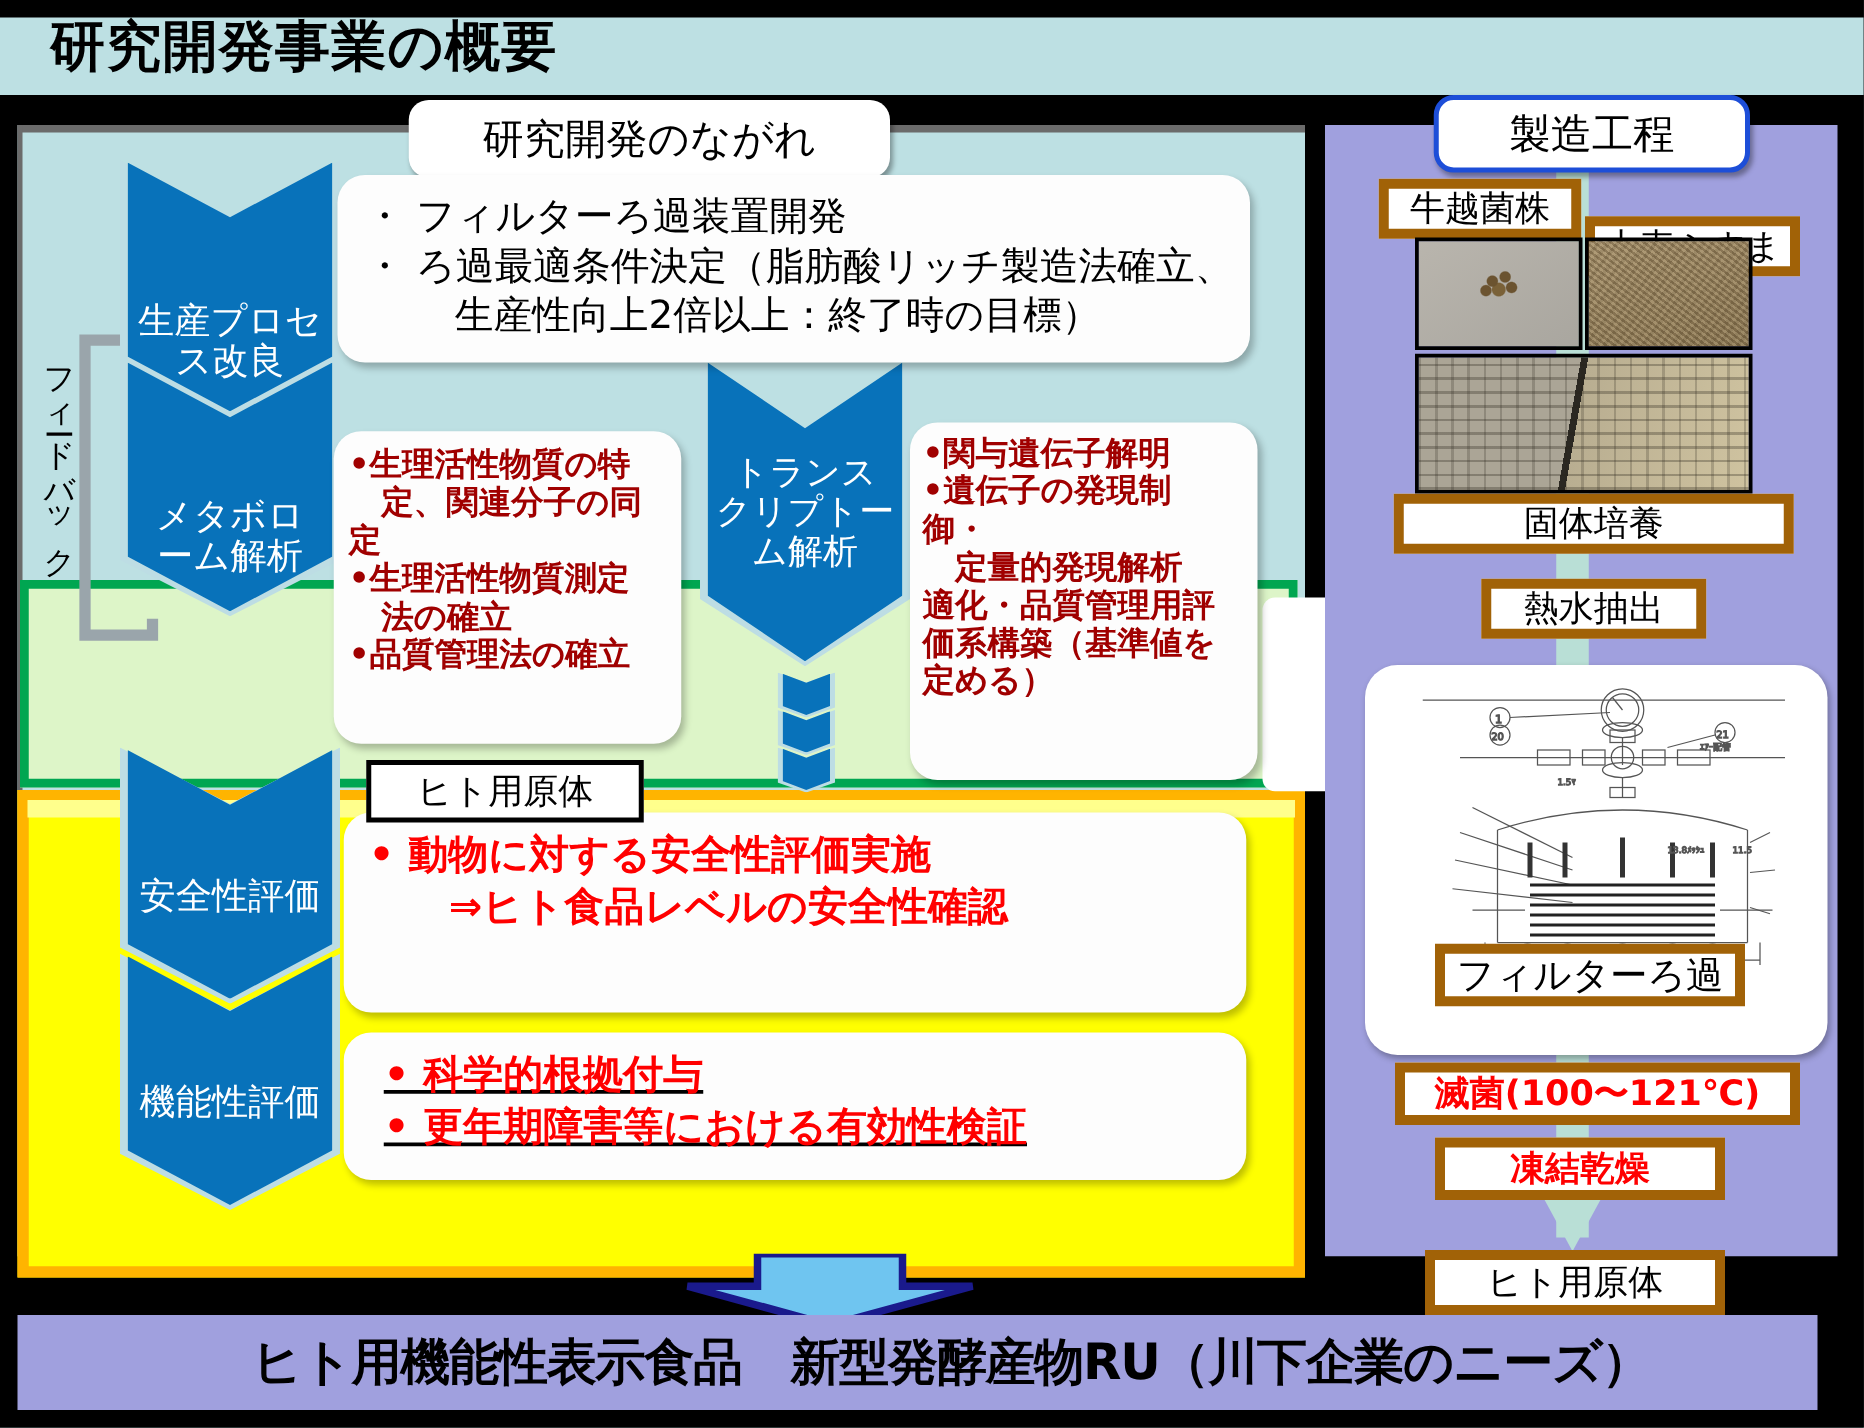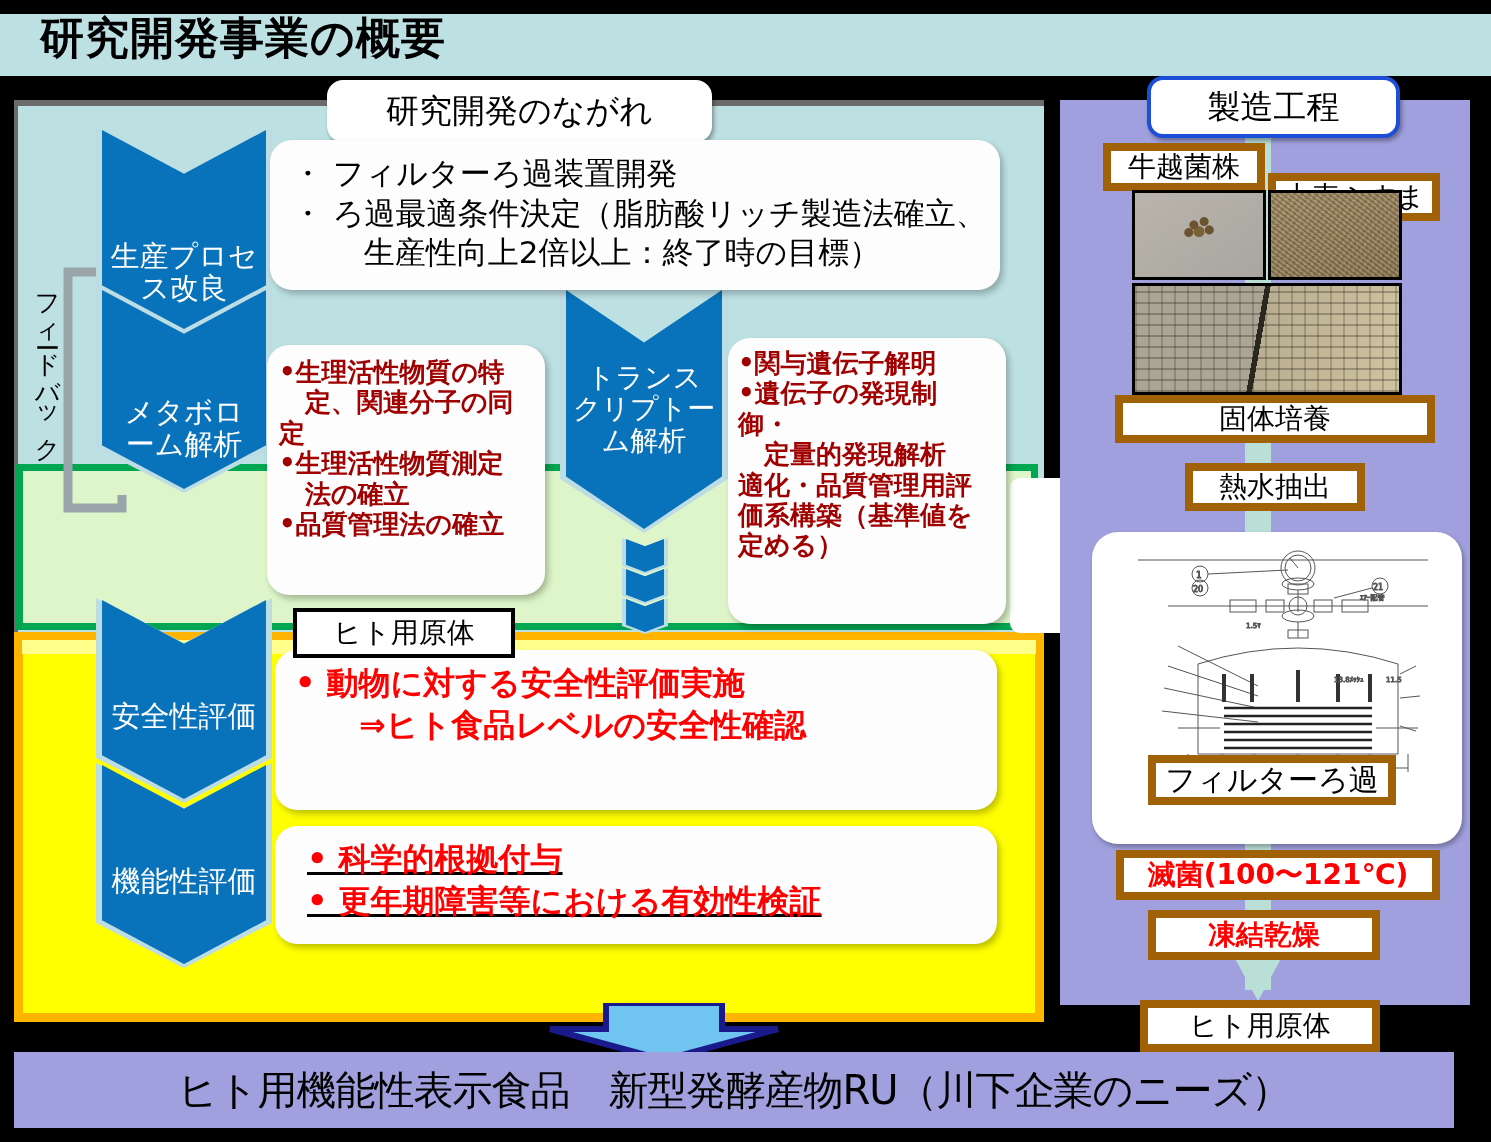--- a/index.html
+++ b/index.html
@@ -107,8 +107,8 @@
 
   
   #bottom-banner{left:14px;top:1052px;width:1440px;height:76px;background:#a0a0de;}
-  #bottom-text{width:100%;text-align:center;font-size:40px;font-weight:normal;color:#000;
-               line-height:76px;letter-spacing:-1px;white-space:nowrap;}
+  #bottom-text{width:100%;text-align:center;font-size:40px;font-weight:bold;color:#000;
+               line-height:76px;letter-spacing:-1px;white-space:nowrap;padding-left:27px;}
   #big-down-arrow{left:548px;top:1003px;width:232px;height:58px;}
 </style>
 </head>

